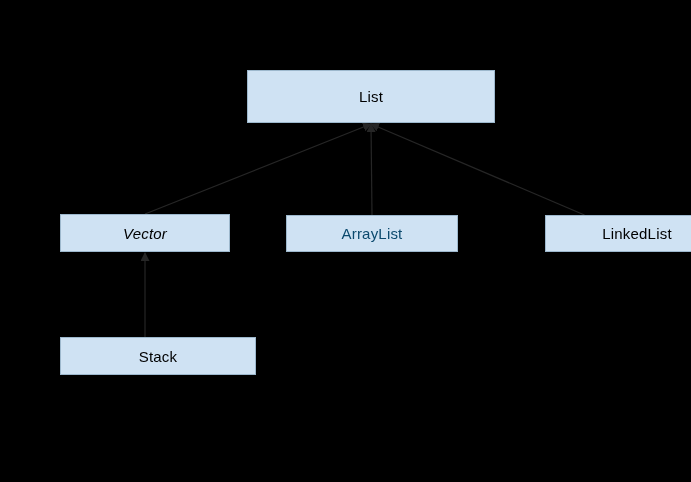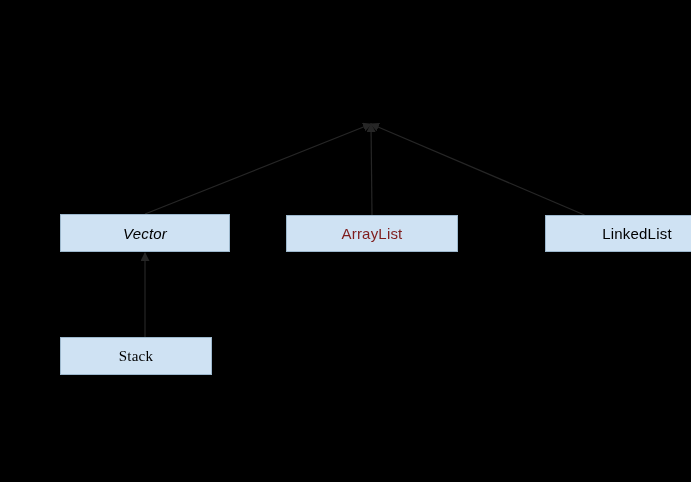--- a/index.html
+++ b/index.html
@@ -52,6 +52,7 @@
       <line x1="145" y1="337" x2="145" y2="253" stroke="#262626" stroke-width="1.2" marker-end="url(#arrowhead)"></line>
     </svg>
 
+<div class="node" style="left: 247px; top: 70px; width: 248px; height: 53px; background: rgb(207, 226, 243); border-color: rgb(157, 184, 205); color: rgb(0, 0, 0);">List</div>
     <div class="node" style="left: 60px; top: 214px; width: 170px; height: 38px; background: rgb(207, 226, 243); border-color: rgb(157, 184, 205); color: rgb(0, 0, 0); font-style: italic;">Vector</div>
     <div class="node" style="left: 286px; top: 215px; width: 172px; height: 37px; background: rgb(207, 226, 243); border-color: rgb(157, 184, 205); color: #7f1d1d;">ArrayList</div>
     <div class="node" style="left: 501px; top: 215px; width: 184px; height: 37px; background: rgb(207, 226, 243); border-color: rgb(157, 184, 205); color: rgb(0, 0, 0); margin-left: 44px;">LinkedList</div>

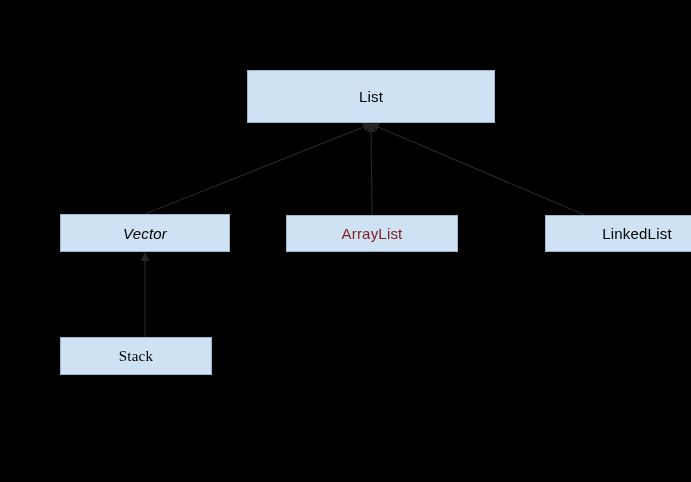--- a/index.html
+++ b/index.html
@@ -54,7 +54,7 @@
 
 <div class="node" style="left: 247px; top: 70px; width: 248px; height: 53px; background: rgb(207, 226, 243); border-color: rgb(157, 184, 205); color: rgb(0, 0, 0);">List</div>
     <div class="node" style="left: 60px; top: 214px; width: 170px; height: 38px; background: rgb(207, 226, 243); border-color: rgb(157, 184, 205); color: rgb(0, 0, 0); font-style: italic;">Vector</div>
-    <div class="node" style="left: 286px; top: 215px; width: 172px; height: 37px; background: rgb(207, 226, 243); border-color: rgb(157, 184, 205); color: #7f1d1d;">ArrayList</div>
+    <div class="node" style="left: 286px; top: 215px; width: 172px; height: 37px; background: rgb(207, 226, 243); border-color: rgb(157, 184, 205); color: #0c4a6e;">ArrayList</div>
     <div class="node" style="left: 501px; top: 215px; width: 184px; height: 37px; background: rgb(207, 226, 243); border-color: rgb(157, 184, 205); color: rgb(0, 0, 0); margin-left: 44px;">LinkedList</div>
     <div class="node" style="left: 60px; top: 337px; width: 152px; height: 38px; background: rgb(207, 226, 243); border-color: rgb(157, 184, 205); color: rgb(0, 0, 0); font-family: Liberation Serif, serif;">Stack</div>
   </div>

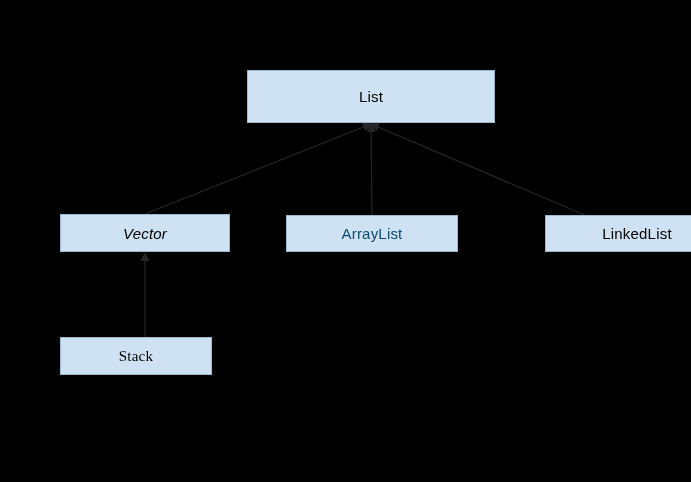--- a/index.html
+++ b/index.html
@@ -56,7 +56,7 @@
     <div class="node" style="left: 60px; top: 214px; width: 170px; height: 38px; background: rgb(207, 226, 243); border-color: rgb(157, 184, 205); color: rgb(0, 0, 0); font-style: italic;">Vector</div>
     <div class="node" style="left: 286px; top: 215px; width: 172px; height: 37px; background: rgb(207, 226, 243); border-color: rgb(157, 184, 205); color: #0c4a6e;">ArrayList</div>
     <div class="node" style="left: 501px; top: 215px; width: 184px; height: 37px; background: rgb(207, 226, 243); border-color: rgb(157, 184, 205); color: rgb(0, 0, 0); margin-left: 44px;">LinkedList</div>
-    <div class="node" style="left: 60px; top: 337px; width: 152px; height: 38px; background: rgb(207, 226, 243); border-color: rgb(157, 184, 205); color: rgb(0, 0, 0); font-family: Liberation Serif, serif;">Stack</div>
+    <div class="node" style="left: 60px; top: 337px; width: 196px; height: 38px; background: rgb(207, 226, 243); border-color: rgb(157, 184, 205); color: rgb(0, 0, 0);">Stack</div>
   </div>
 
 </body></html>

